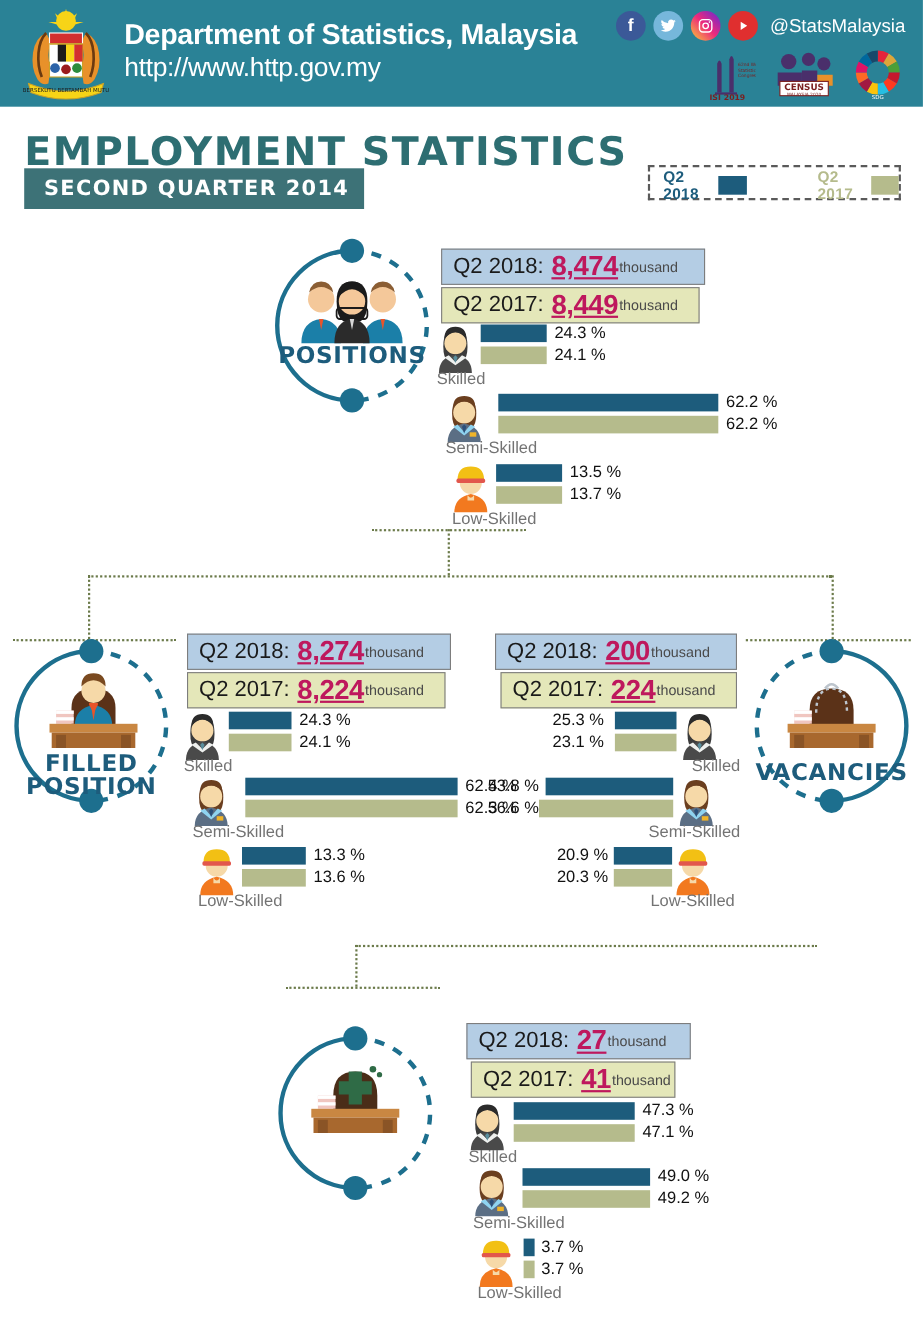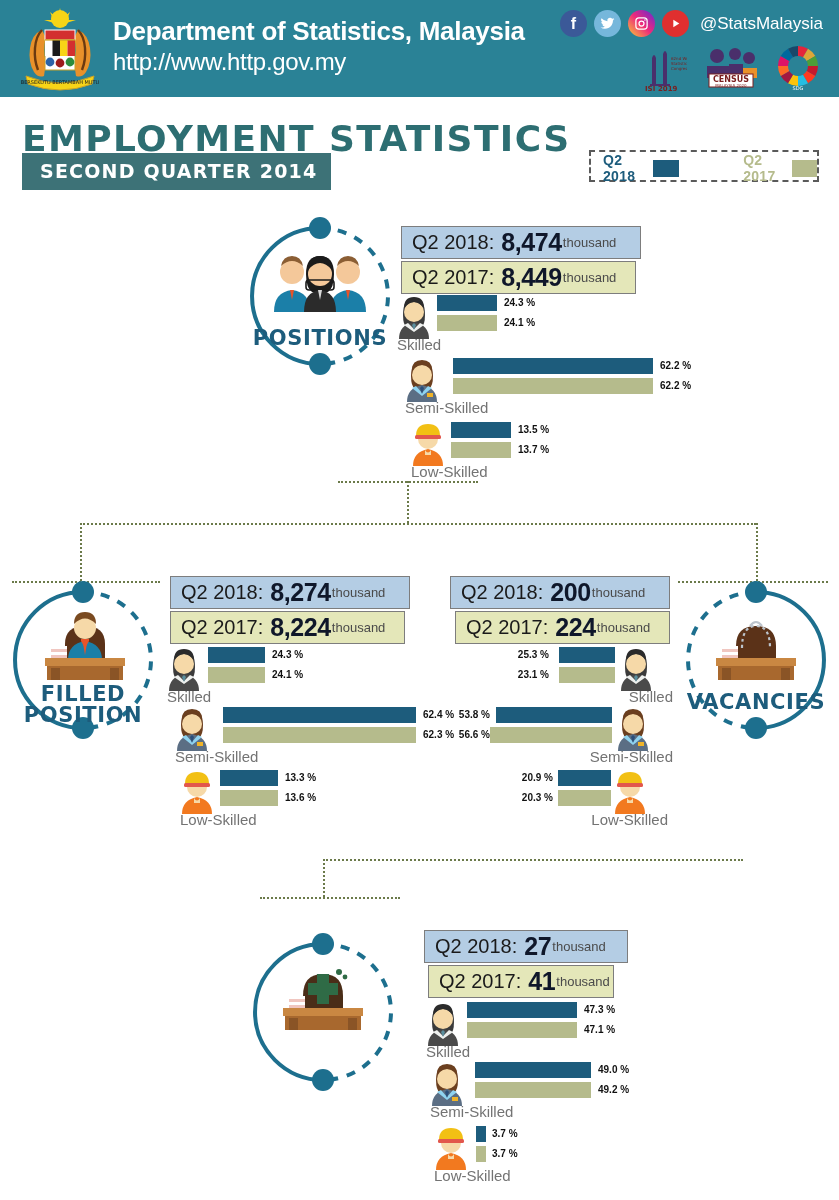--- a/index.html
+++ b/index.html
@@ -84,7 +84,7 @@
   .totbox.y18{background:#b4cde4;text-align:center;}
   .totbox.y17{background:#e4e7b9;}
   .totbox .pre{font-size:20px;color:#1a1a1a;font-weight:normal;}
-  .totbox .num{font-size:25px;color:#0f172a;font-weight:bold;margin-left:7px;letter-spacing:-0.4px;}
+  .totbox .num{font-size:25px;color:#be185d;font-weight:bold;margin-left:7px;letter-spacing:-0.4px;text-decoration:underline;}
   .totbox .unit{font-size:13px;color:#4a4a4a;margin-left:1px;}
   
   .grp{position:absolute;}

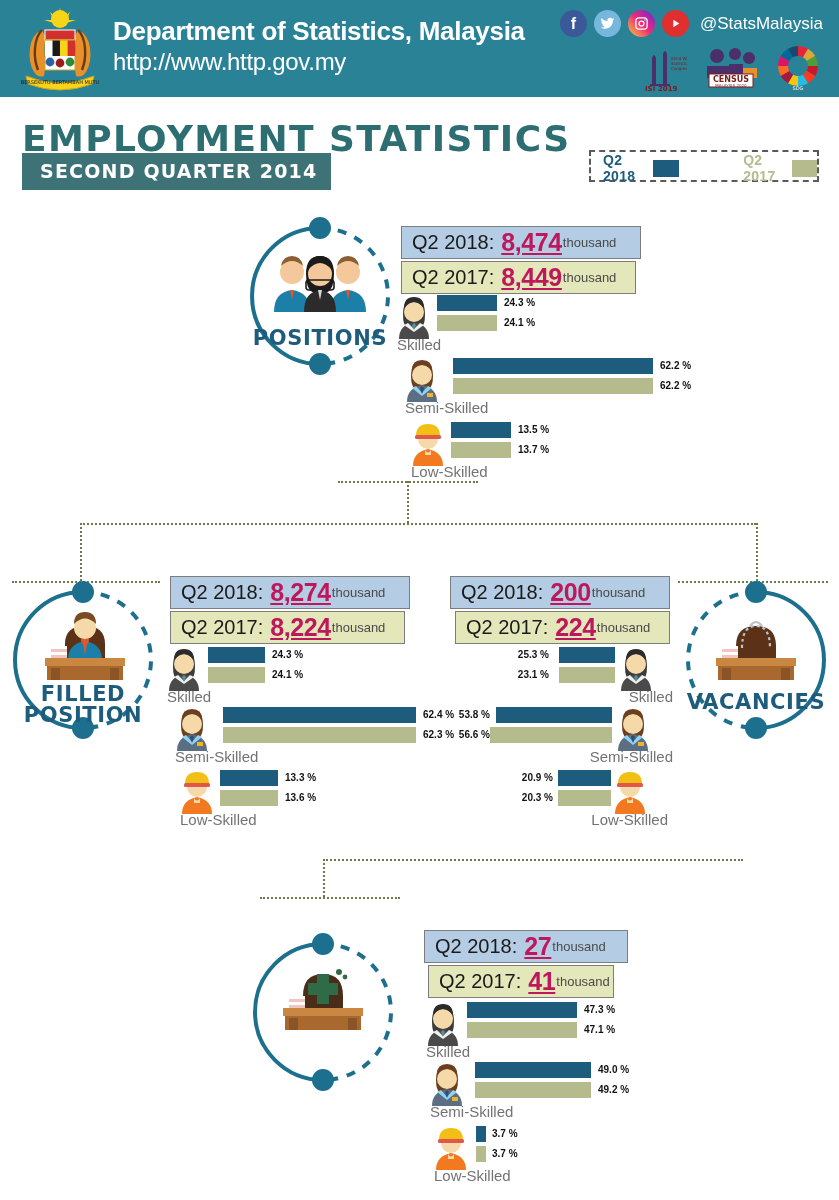--- a/index.html
+++ b/index.html
@@ -91,7 +91,7 @@
   .bar{height:16px;}
   .bar.a{background:#1d5c7c;}
   .bar.b{background:#b5bb8c;}
-  .pct{font-size:10px;font-weight:bold;color:#111;white-space:nowrap;line-height:16px;}
+  .pct{font-size:15px;font-weight:normal;color:#111;white-space:nowrap;line-height:16px;}
   .catlab{font-size:15px;color:#737373;white-space:nowrap;}
   .avatar{position:absolute;width:34px;height:44px;}
   

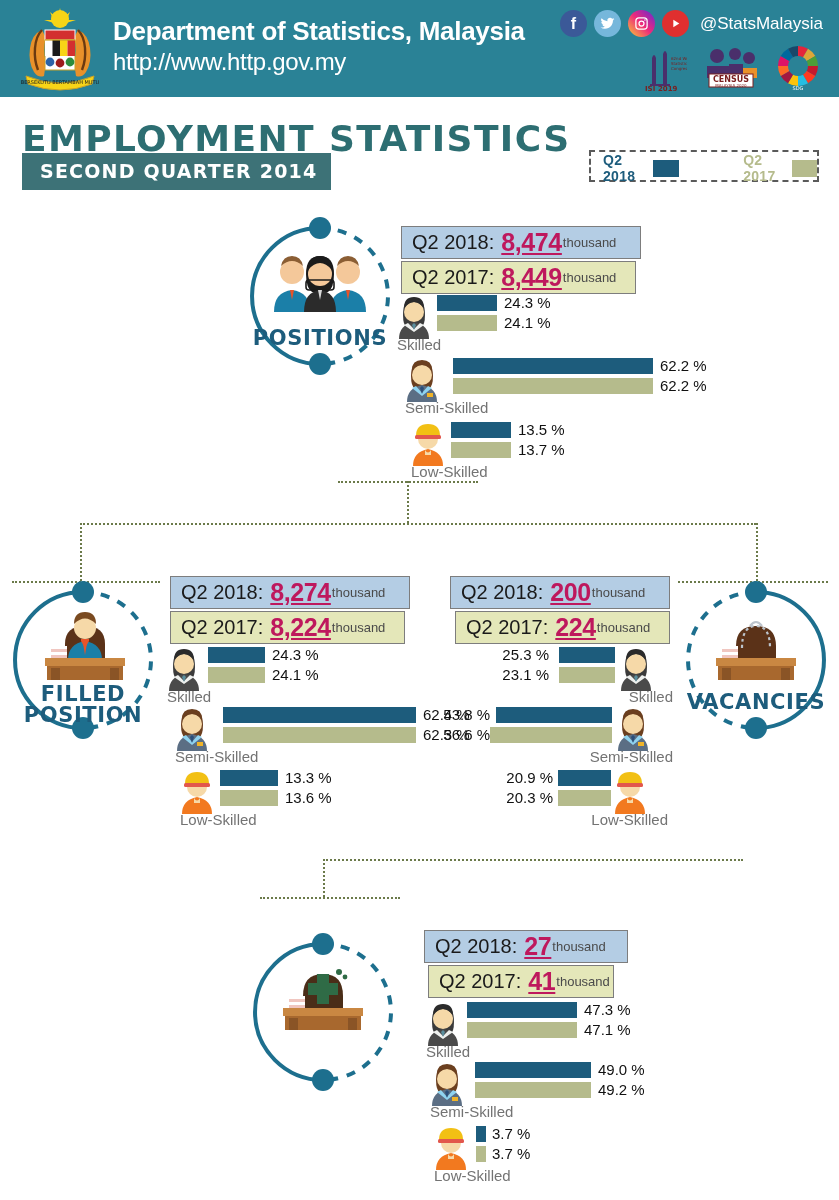--- a/index.html
+++ b/index.html
@@ -265,7 +265,7 @@
          <path d="M50 36 l2 10 l2 -10z" fill="#d8d8d8"></path>
       </g>
     </svg>
-    <div class="ring-label" style="top:112px;">
+    <div class="ring-label" style="top:97px;">
       <span>POSITIONS</span>
     </div>
   </div>

